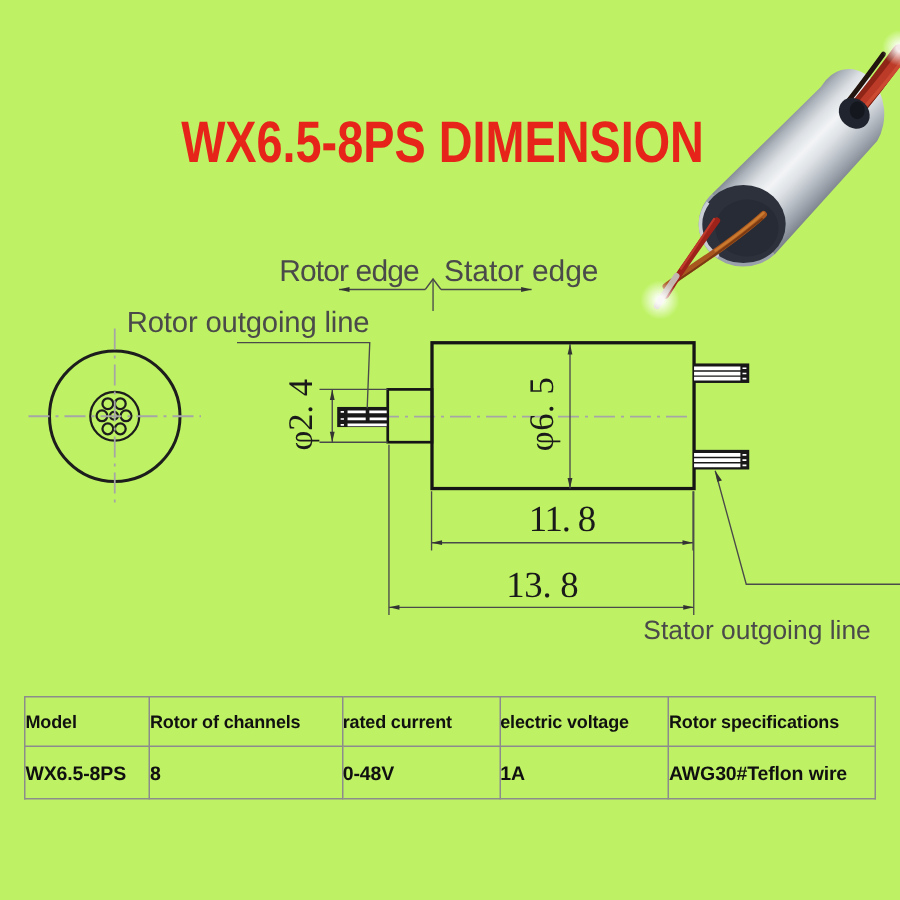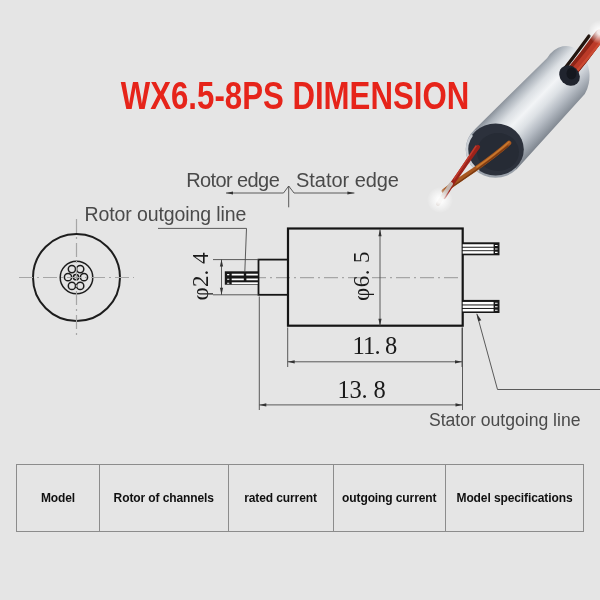--- a/index.html
+++ b/index.html
@@ -3,7 +3,7 @@
 <meta charset="utf-8">
 <style>
 html,body{margin:0;padding:0;background:#ffffff;}
-#page{position:relative;width:600px;height:600px;overflow:hidden;background:#e5e5e5;font-family:"Liberation Sans",sans-serif;}
+#page{position:relative;width:600px;height:600px;overflow:hidden;background:#bef264;font-family:"Liberation Sans",sans-serif;}
 .abs{position:absolute;}
 #title{left:0;top:74px;width:600px;text-align:center;font-weight:bold;font-size:39px;color:#e6241a;transform:translateX(-5px) scaleX(0.80);}
 #tbl{left:16px;top:464px;width:567px;height:68px;border-collapse:collapse;table-layout:fixed;}

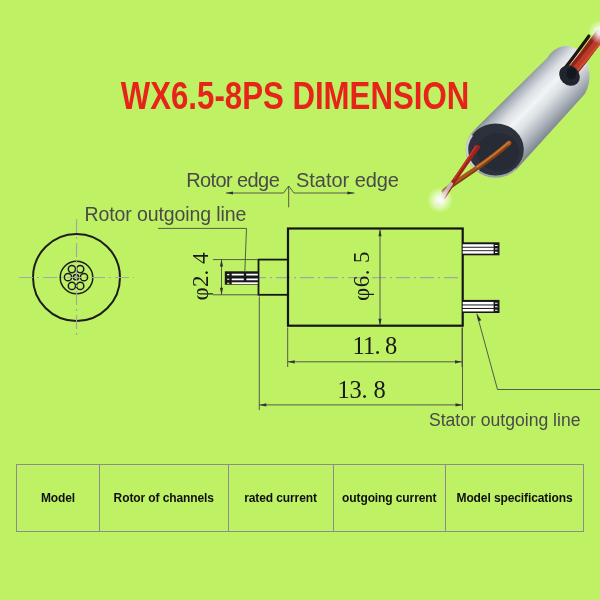--- a/index.html
+++ b/index.html
@@ -7,7 +7,7 @@
 .abs{position:absolute;}
 #title{left:0;top:74px;width:600px;text-align:center;font-weight:bold;font-size:39px;color:#e6241a;transform:translateX(-5px) scaleX(0.80);}
 #tbl{left:16px;top:464px;width:567px;height:68px;border-collapse:collapse;table-layout:fixed;}
-#tbl td{border:1px solid #8c8c8c;text-align:center;vertical-align:middle;font-weight:bold;color:#101010;padding:0;}
+#tbl td{border:1px solid #8c8c8c;text-align:left;vertical-align:middle;font-weight:bold;color:#101010;padding:0;}
 #tbl .h{font-size:12px;letter-spacing:-0.1px;}
 #tbl .v{font-size:13px;letter-spacing:-0.1px;}
 </style>

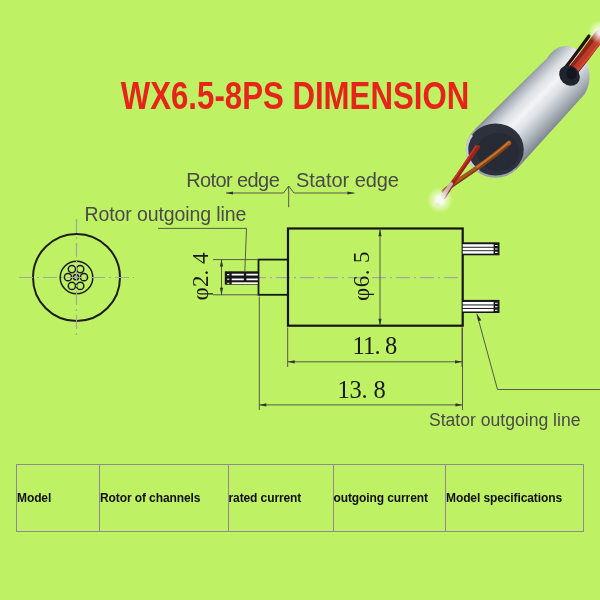--- a/index.html
+++ b/index.html
@@ -183,7 +183,7 @@
       <td class="h">Model</td>
           <td class="h">Rotor of channels</td>
           <td class="h">rated current</td>
-          <td class="h">outgoing current</td>
+          <td class="h">electric voltage</td>
           <td class="h">Model specifications</td>
     </tr>
   </tbody>

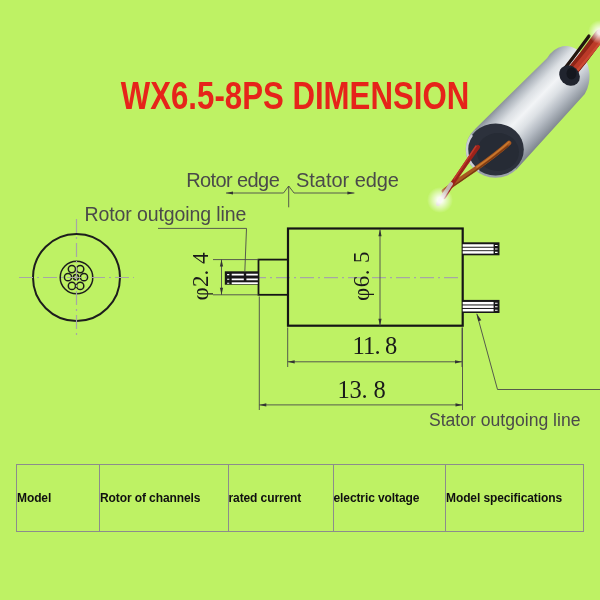--- a/index.html
+++ b/index.html
@@ -184,7 +184,7 @@
           <td class="h">Rotor of channels</td>
           <td class="h">rated current</td>
           <td class="h">electric voltage</td>
-          <td class="h">Model specifications</td>
+          <td class="h">Rotor specifications</td>
     </tr>
   </tbody>
     </table>

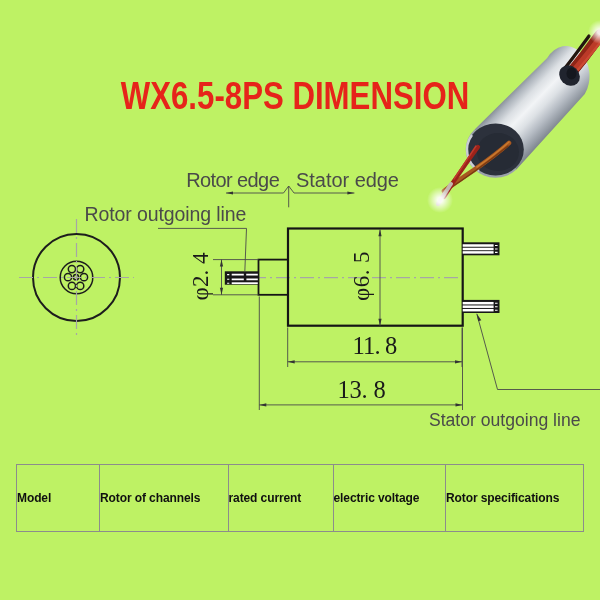--- a/index.html
+++ b/index.html
@@ -186,6 +186,13 @@
           <td class="h">electric voltage</td>
           <td class="h">Rotor specifications</td>
     </tr>
+    <tr style="height:35px">
+      <td class="v">WX6.5-8PS</td>
+          <td class="v">8</td>
+          <td class="v">0-48V</td>
+          <td class="v">1A</td>
+          <td class="v">AWG30#Teflon wire</td>
+    </tr>
   </tbody>
     </table>
 </div>

